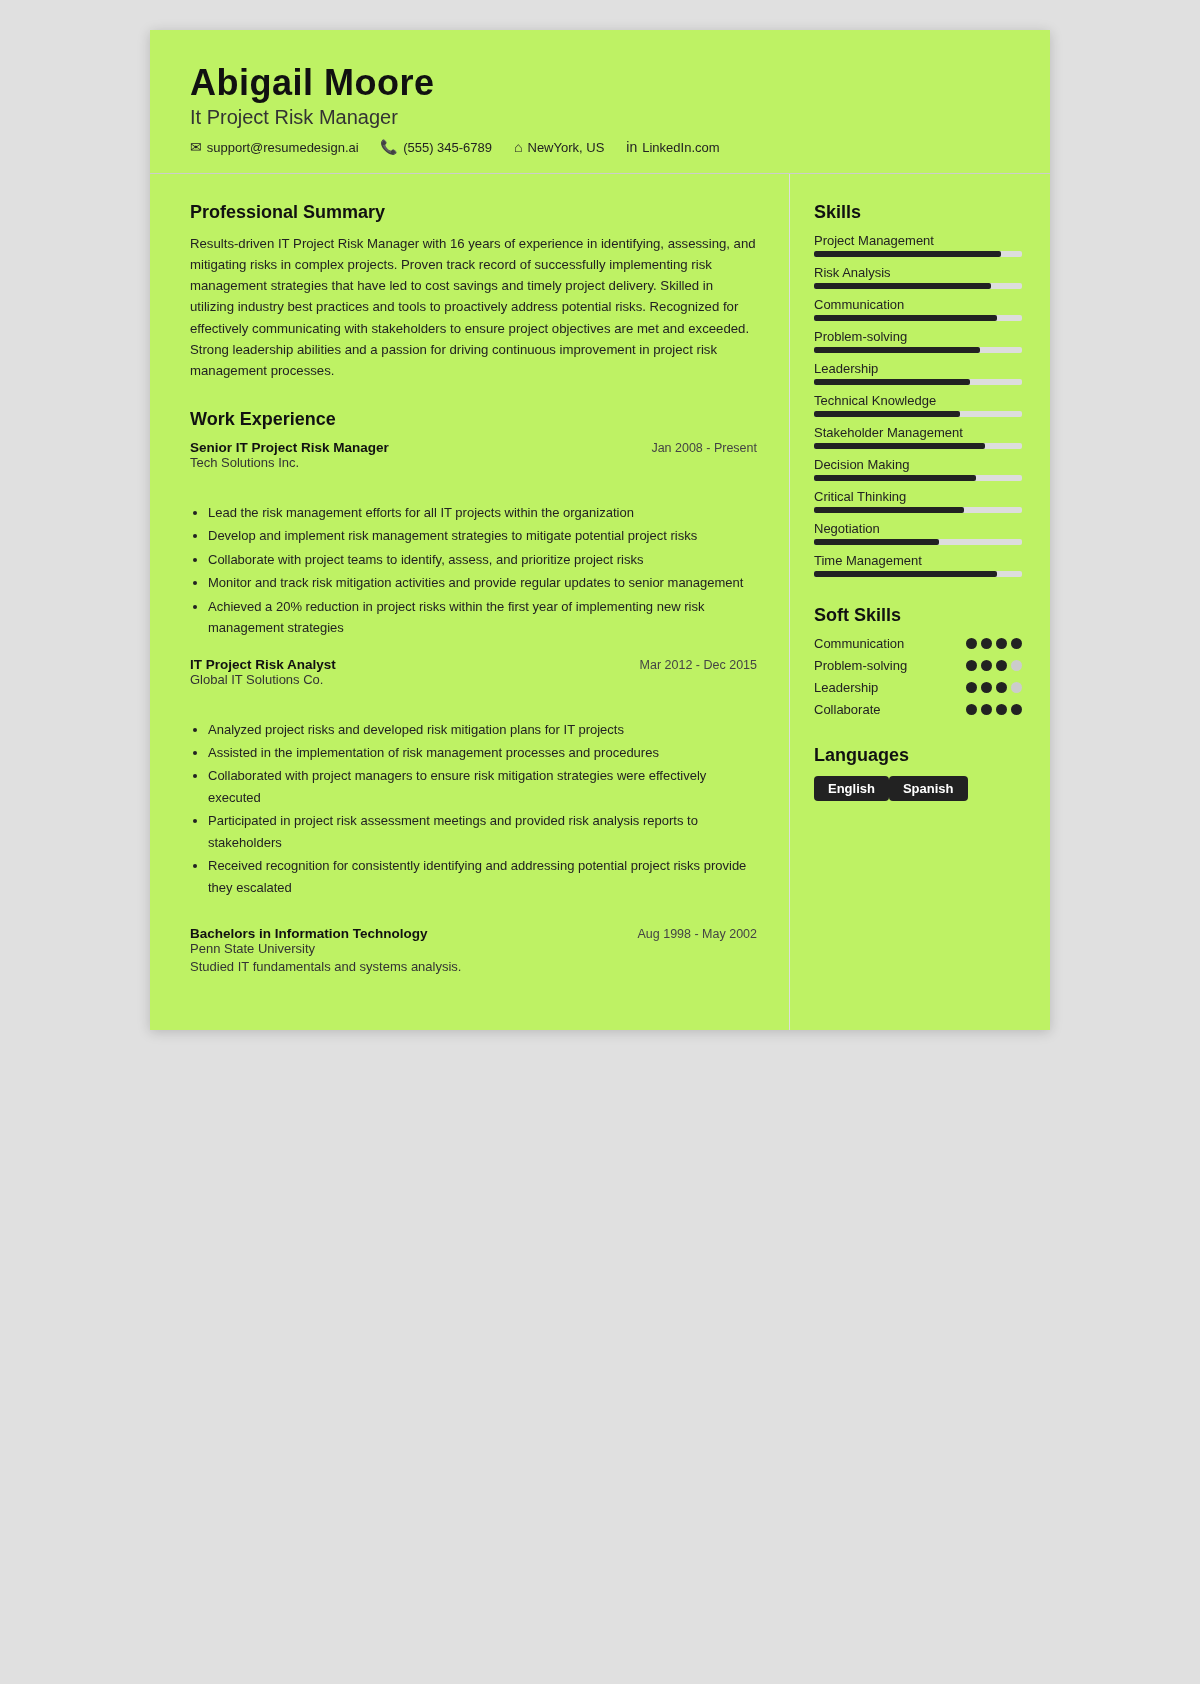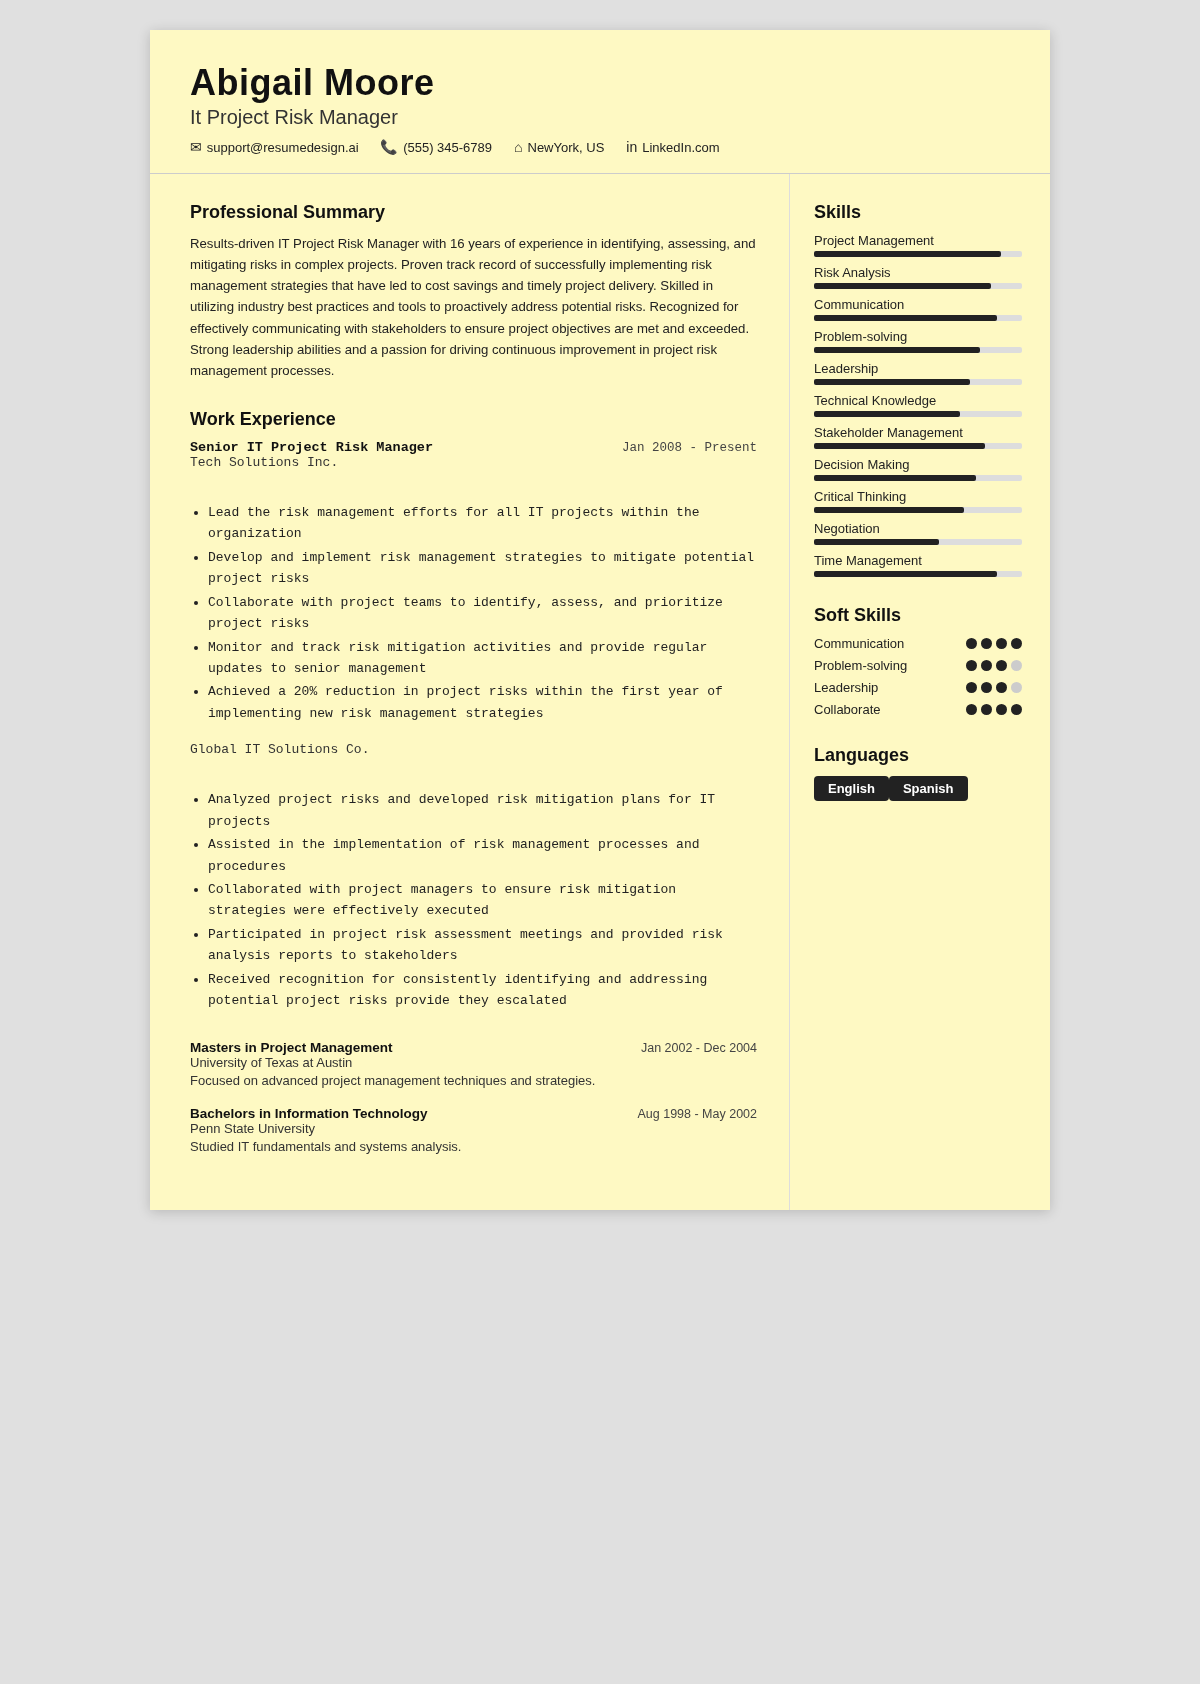--- a/index.html
+++ b/index.html
@@ -14,7 +14,7 @@
     }
     .resume {
       width: 900px;
-      background: #fef9c3;
+      background: #bef264;
       box-shadow: 0 2px 12px rgba(0,0,0,0.18);
     }
     

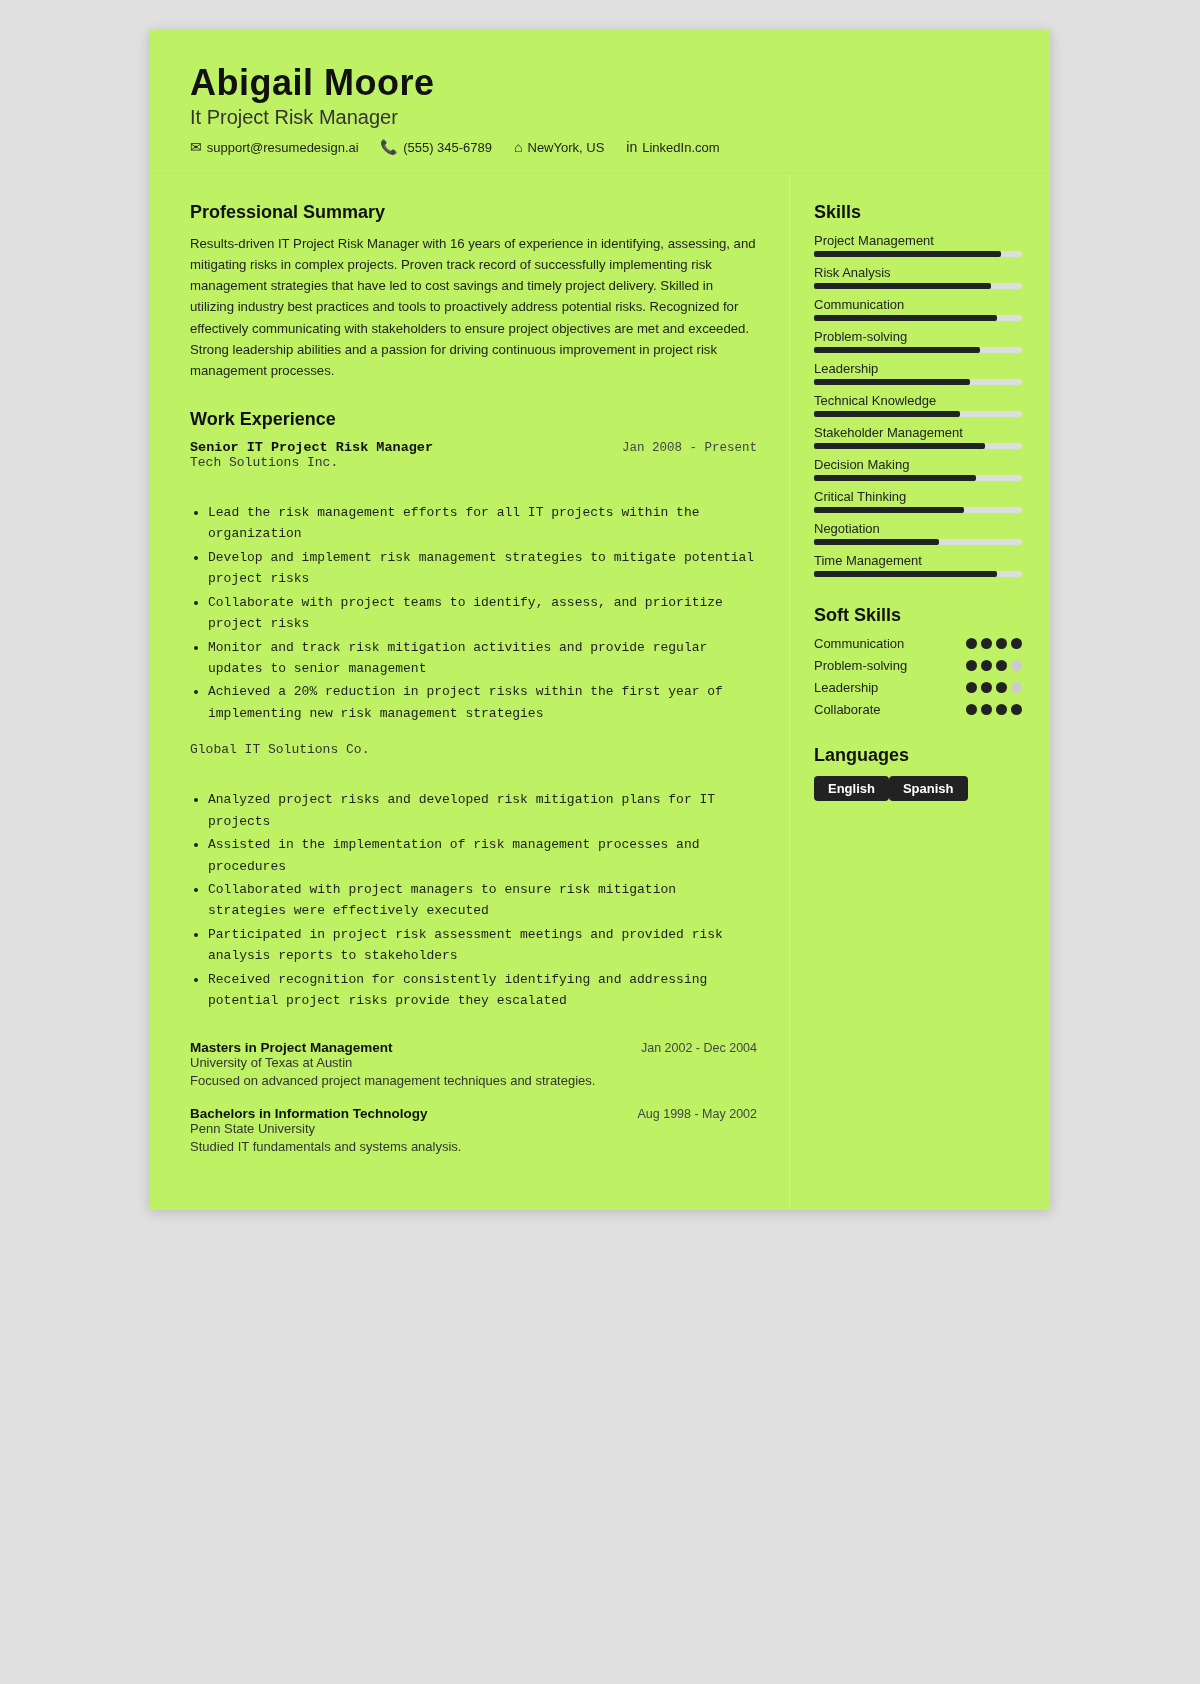--- a/index.html
+++ b/index.html
@@ -89,7 +89,6 @@
     
     .job {
       margin-bottom: 18px;
-      font-family: Liberation Mono, monospace;
     }
     .job-header {
       display: flex;

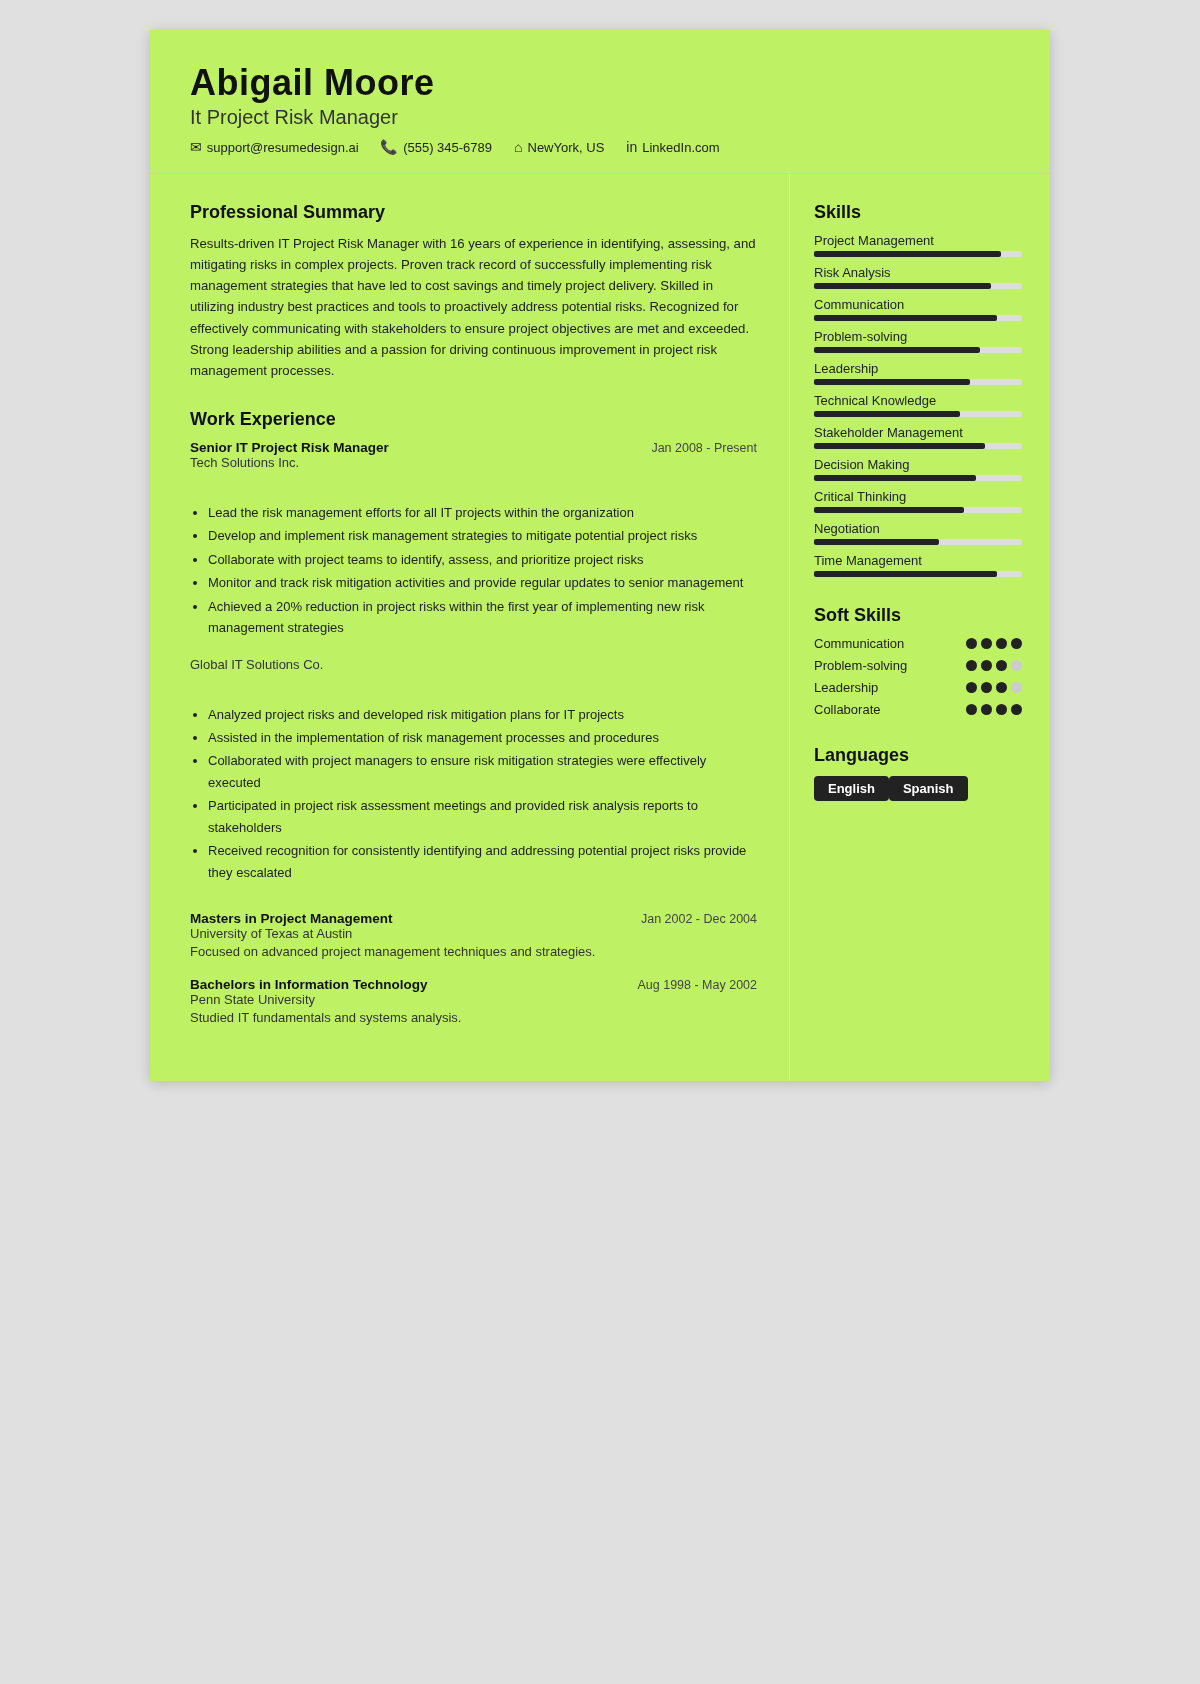--- a/index.html
+++ b/index.html
@@ -262,6 +262,10 @@
     </ul>
   </div>
             <div class="job">
+    <div class="job-header">
+      <span class="job-title">IT Project Risk Analyst</span>
+      <span class="job-date">Mar 2012 - Dec 2015</span>
+    </div>
     <div class="job-company">Global IT Solutions Co.</div>
     <ul class="job-bullets">
       <li>Analyzed project risks and developed risk mitigation plans for IT projects</li>

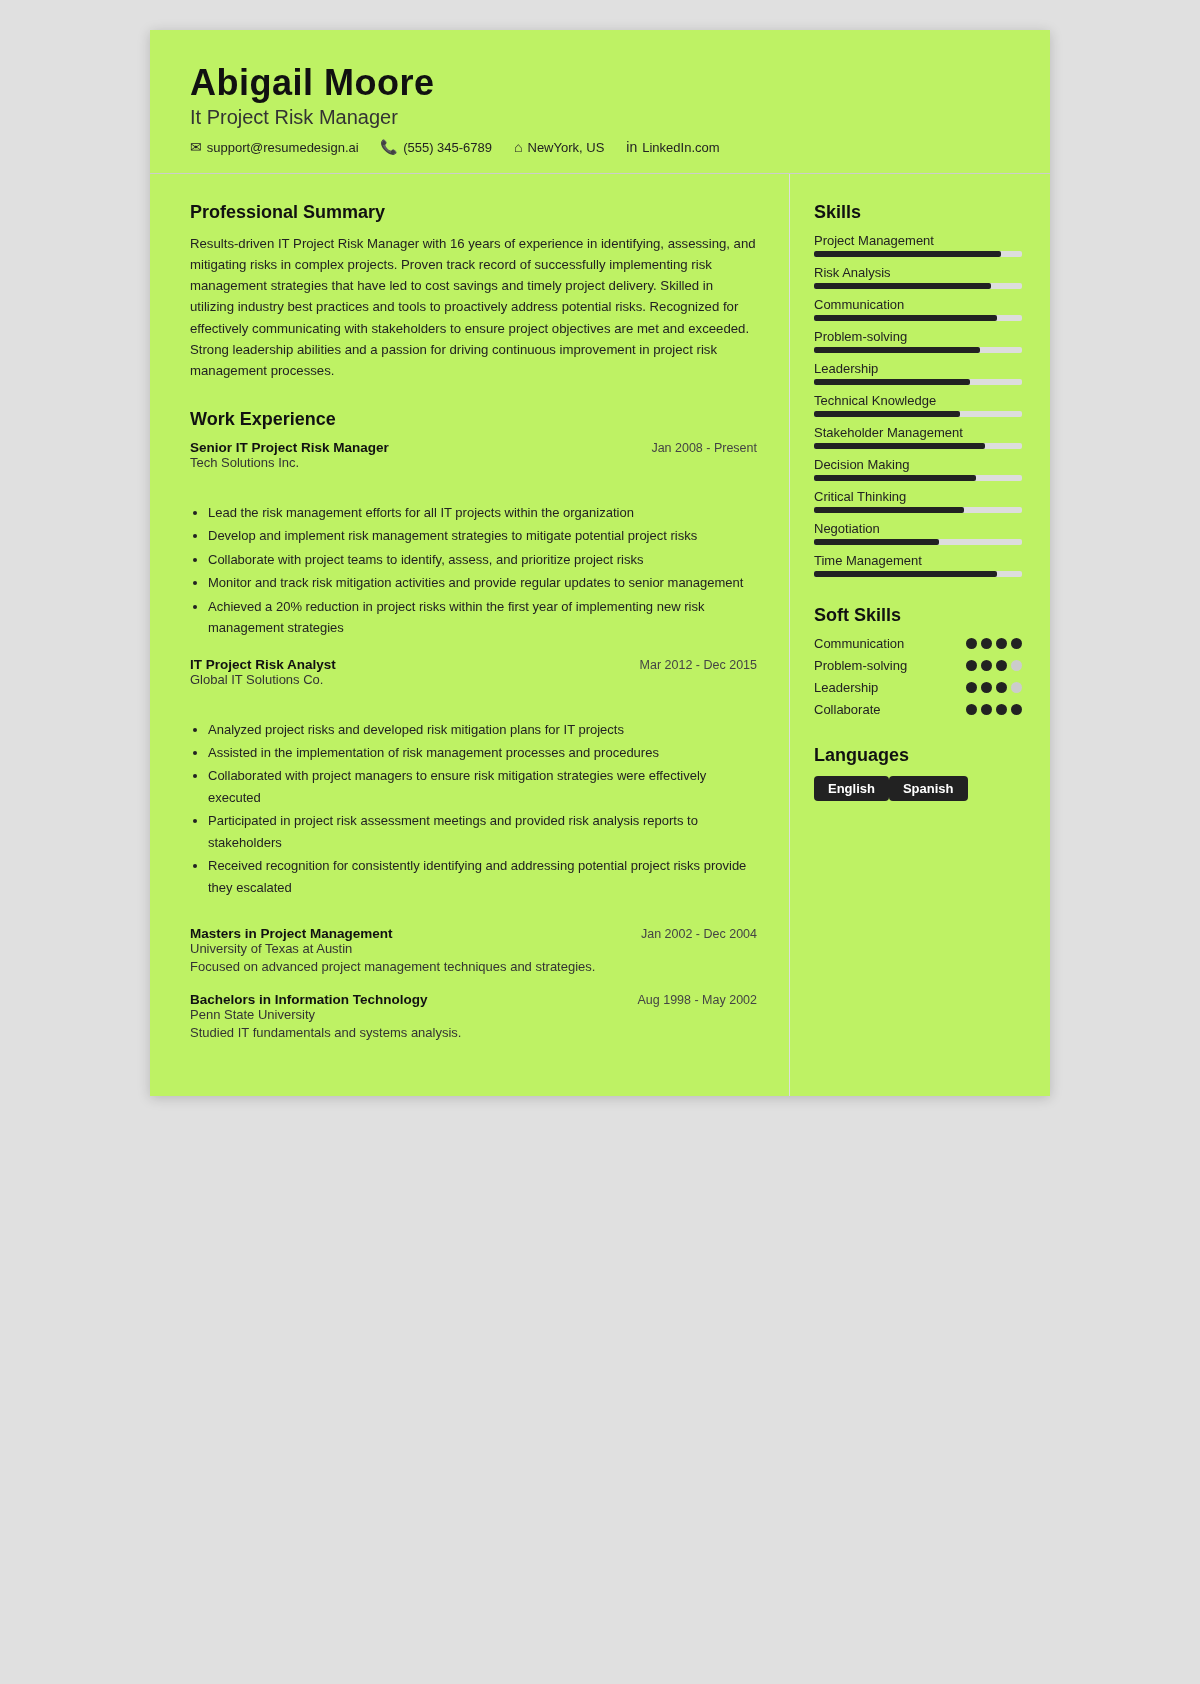--- a/index.html
+++ b/index.html
@@ -282,14 +282,6 @@
         <div id="edu-container">
             <div class="edu-item">
     <div class="edu-header">
-      <span class="edu-degree">Masters in Project Management</span>
-      <span class="edu-date">Jan 2002 - Dec 2004</span>
-    </div>
-    <div class="edu-school">University of Texas at Austin</div>
-    <div class="edu-desc">Focused on advanced project management techniques and strategies.</div>
-  </div>
-            <div class="edu-item">
-    <div class="edu-header">
       <span class="edu-degree">Bachelors in Information Technology</span>
       <span class="edu-date">Aug 1998 - May 2002</span>
     </div>

